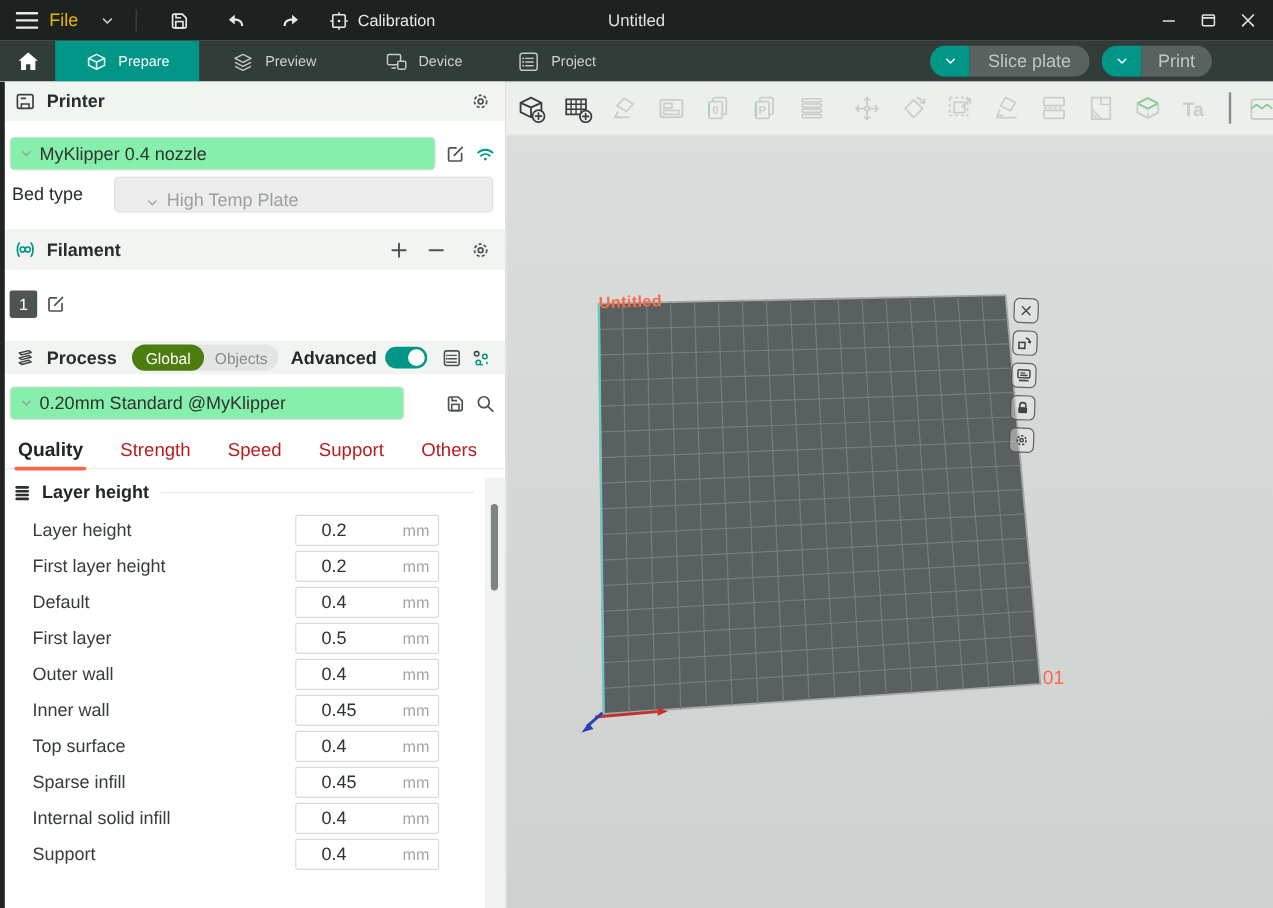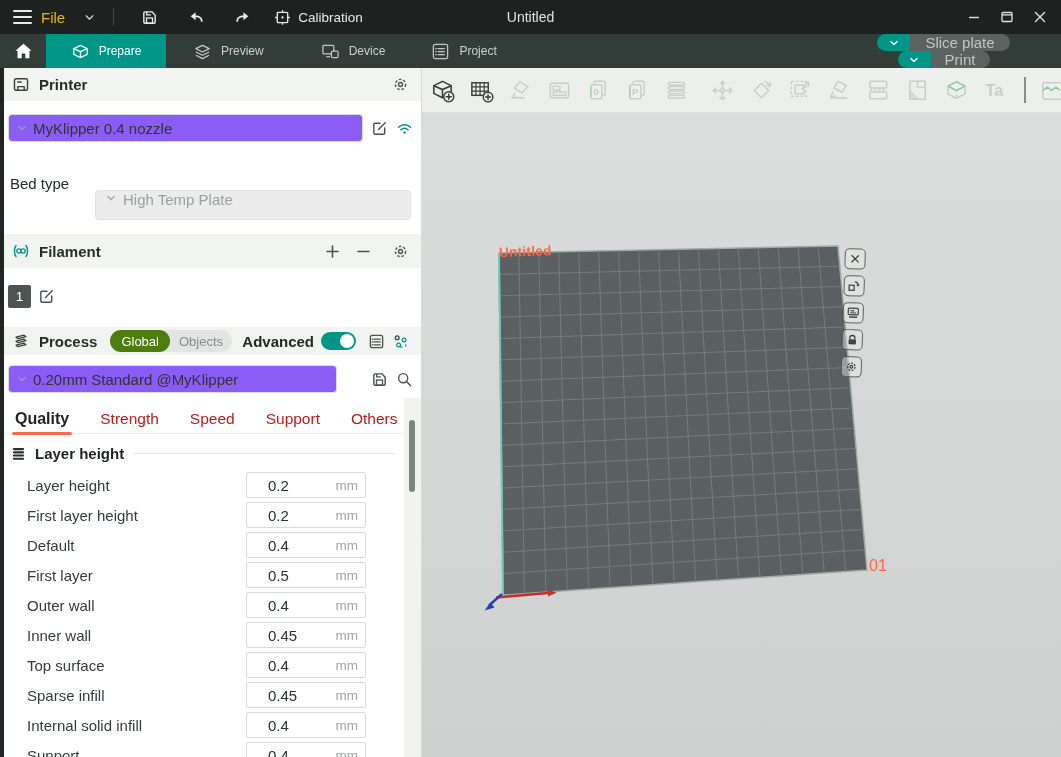--- a/index.html
+++ b/index.html
@@ -43,7 +43,7 @@
   .mtab.t-preview { margin-left:27px; }
   .mtab.t-device  { margin-left:57px; }
   .mtab.t-project { margin-left:46px; }
-  .tab-right { margin-left:auto; display:flex; align-items:center; padding-right:51px;flex-direction:column; }
+  .tab-right { margin-left:auto; display:flex; align-items:center; gap:10px; padding-right:51px; }
   .split { height:26px; border-radius:13px; display:flex; overflow:hidden; align-self:center; }
   .split .sc { width:33px; background:#009687; display:flex; align-items:center;
                justify-content:center; color:#fff; border:none; padding:0; }

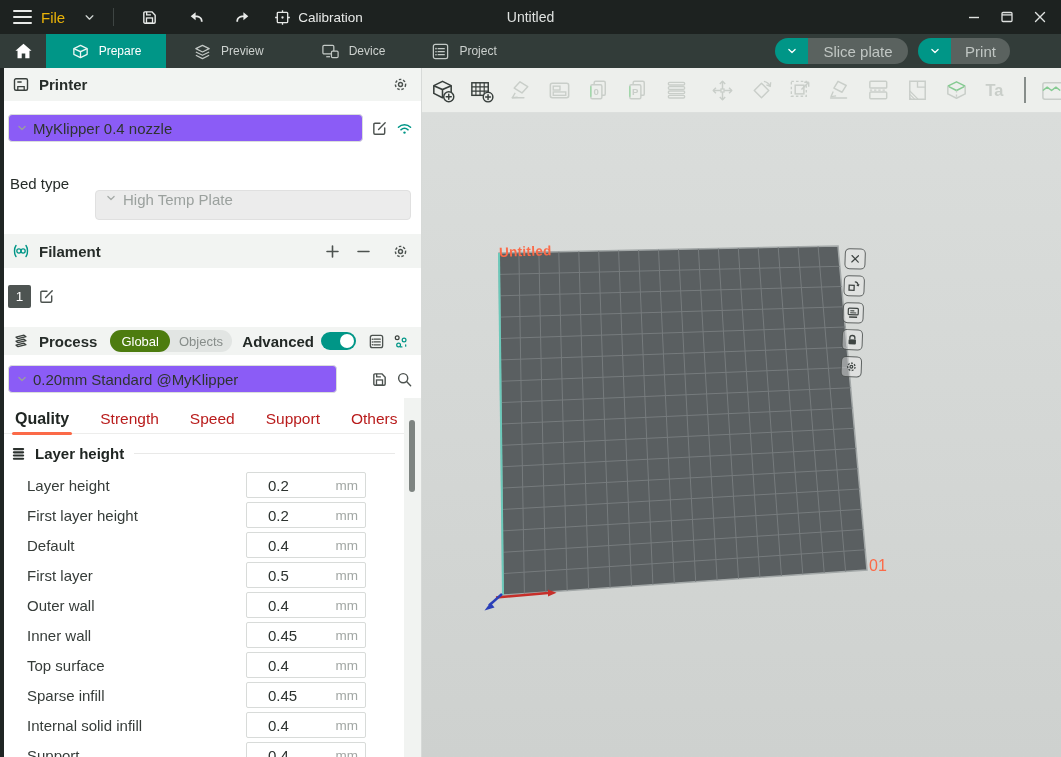--- a/index.html
+++ b/index.html
@@ -70,7 +70,7 @@
   .plus-btn { margin-right:13px; } .gear-ml { margin-left:19px; }
 
   .combo-row { display:flex; align-items:center; margin:13px 8px 0 8px; gap:7px; }
-  .combo { flex:1; height:28px; border:1px solid #dadedb; border-radius:4px; background:#8b5cf6;
+  .combo { flex:1; height:28px; border:1px solid #dadedb; border-radius:4px; background:#86efac;
            display:flex; align-items:center; padding:0 8px 0 6px; gap:4px; min-width:0; }
   .combo .chev { width:14px; height:14px; color:#9aa09d; flex:none; }
   .combo-text { font-size:15px; color:#2e3431; white-space:nowrap; overflow:hidden; }

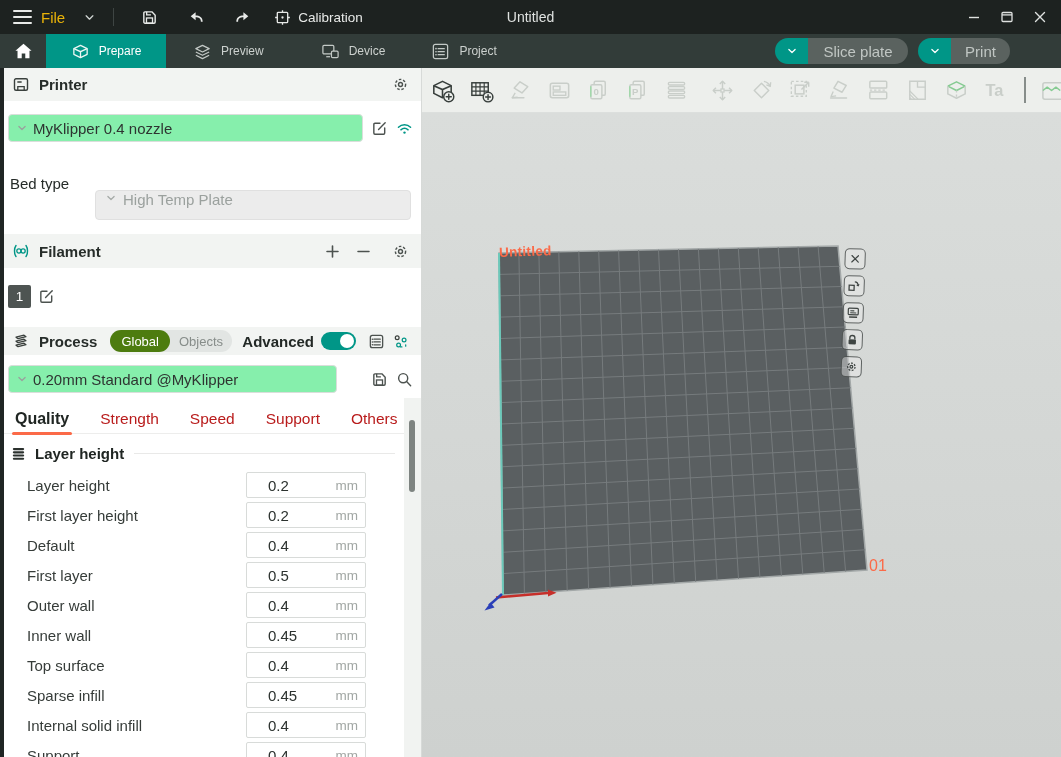--- a/index.html
+++ b/index.html
@@ -77,7 +77,7 @@
   .bed-row { display:flex; align-items:center; margin:5px 10px 0 10px; }
   .bed-label { font-size:15px; color:#262c29; width:85px; }
   .bed-combo { flex:1; height:30px; background:#ececec; border:1px solid #e0e0e0; border-radius:4px;
-               display:flex; align-items:flex-start; gap:5px; padding:0 8px;margin-top:43px; }
+               display:flex; align-items:flex-end; gap:5px; padding:0 24px; }
   .bed-combo .chev { width:14px; height:14px; color:#a5aaa7; }
   .bed-text { font-size:15px; color:#9ba19e; }
 

